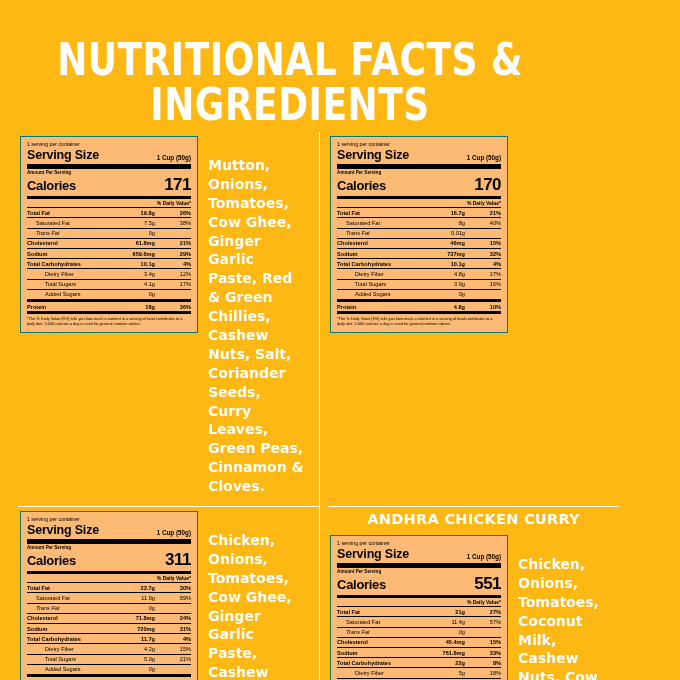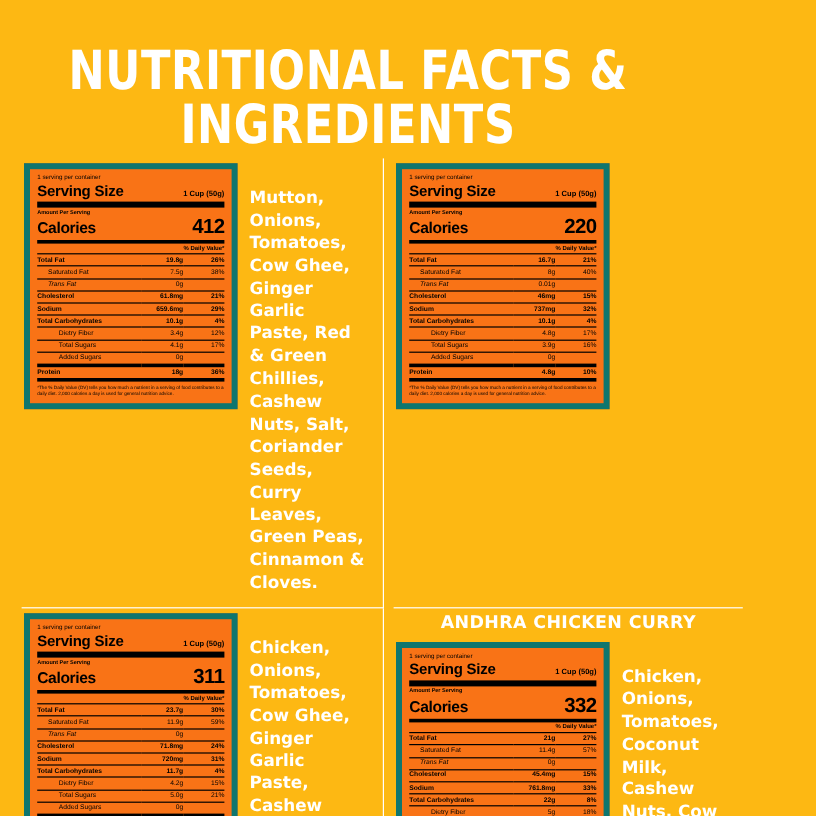--- a/index.html
+++ b/index.html
@@ -68,8 +68,8 @@
     align-items: flex-start;
   }
   .label-box {
-    background: #f97316;
-    border: 5px solid #0f766e;
+    background: #fdba74;
+    border: 1px solid #0f766e;
     width: 178px;
     flex: 0 0 178px;
     padding: 4px 6px 5px 6px;

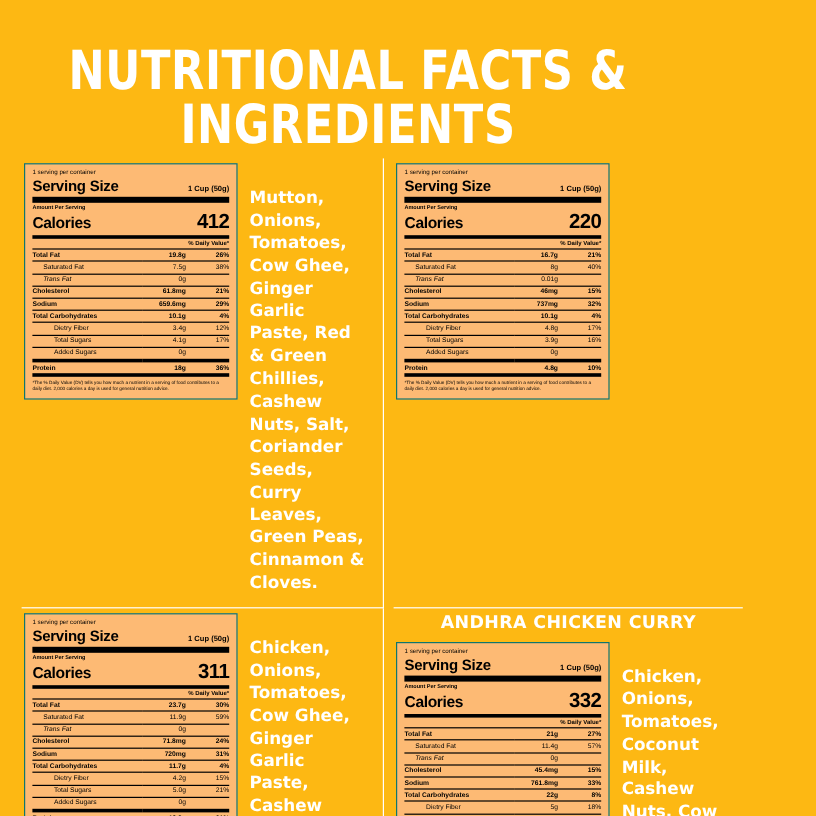--- a/index.html
+++ b/index.html
@@ -197,7 +197,7 @@
           <div class="lb-amount">Amount Per Serving</div>
           <div class="lb-cal-row">
             <span class="lb-cal-label">Calories</span>
-            <span class="lb-cal-value">412</span>
+            <span class="lb-cal-value">171</span>
           </div>
           <div class="lb-dv-head">% Daily Value*</div>
           <table class="nutri">

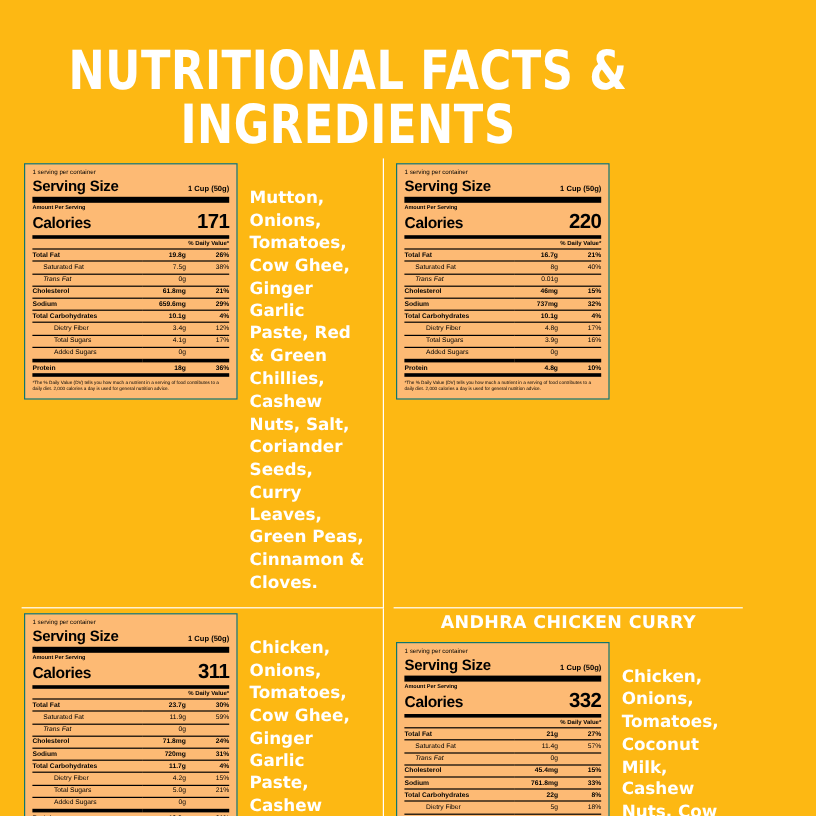--- a/index.html
+++ b/index.html
@@ -271,7 +271,7 @@
           <div class="lb-amount">Amount Per Serving</div>
           <div class="lb-cal-row">
             <span class="lb-cal-label">Calories</span>
-            <span class="lb-cal-value">220</span>
+            <span class="lb-cal-value">170</span>
           </div>
           <div class="lb-dv-head">% Daily Value*</div>
           <table class="nutri">

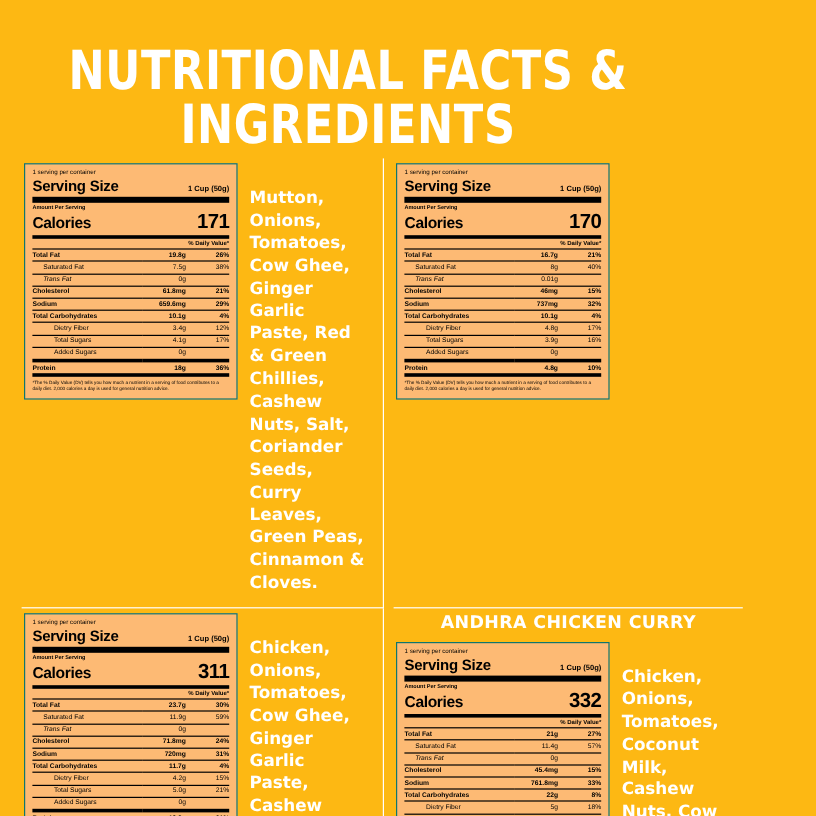--- a/index.html
+++ b/index.html
@@ -419,7 +419,7 @@
           <div class="lb-amount">Amount Per Serving</div>
           <div class="lb-cal-row">
             <span class="lb-cal-label">Calories</span>
-            <span class="lb-cal-value">332</span>
+            <span class="lb-cal-value">551</span>
           </div>
           <div class="lb-dv-head">% Daily Value*</div>
           <table class="nutri">

